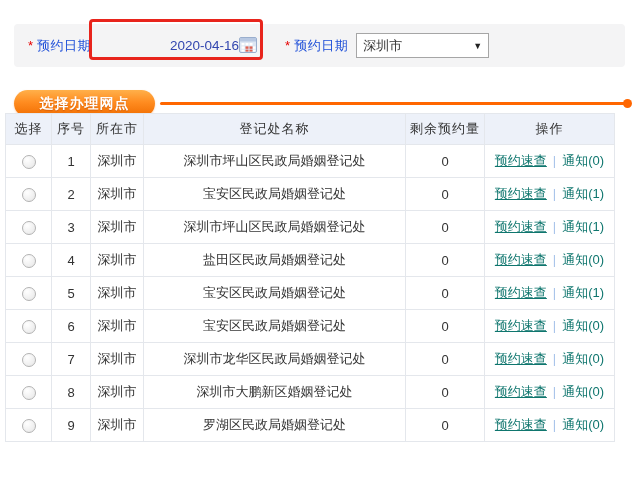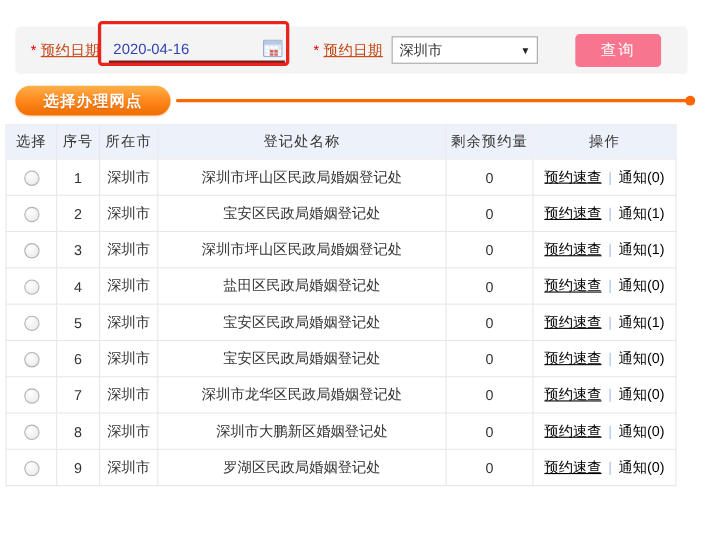--- a/index.html
+++ b/index.html
@@ -17,7 +17,7 @@
     font-size:13px; color:#555;
   }
   .req { color:#e60000; margin-right:4px; font-size:13px; }
-  .field-label { color:#c2410c; letter-spacing:.5px;text-decoration:underline; }
+  .field-label { color:#1d4ed8; letter-spacing:.5px; }
   .date-widget {
     position:relative; margin-left:8px; width:160px; height:24px;
     border-bottom:3px solid #7f1d1d; background:transparent;

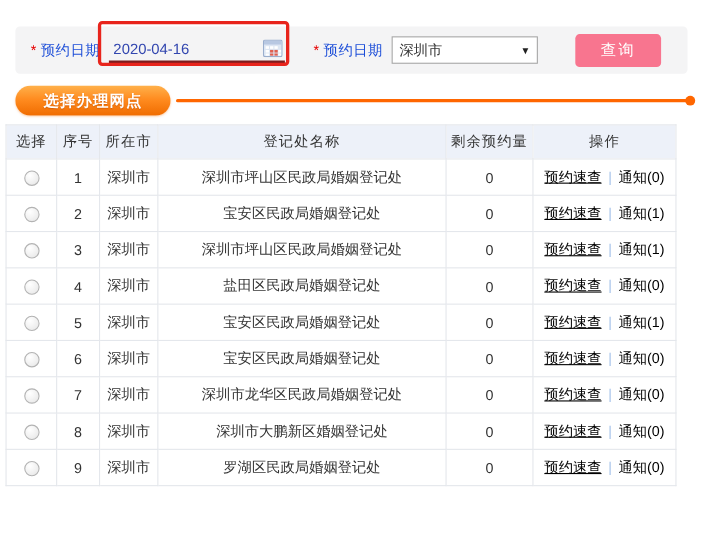--- a/index.html
+++ b/index.html
@@ -20,8 +20,8 @@
   .field-label { color:#1d4ed8; letter-spacing:.5px; }
   .date-widget {
     position:relative; margin-left:8px; width:160px; height:24px;
-    border-bottom:3px solid #7f1d1d; background:transparent;
-    display:flex; align-items:center; justify-content:space-between;
+    border-bottom:1px solid #7f1d1d; background:transparent;
+    display:flex; align-items:center; justify-content:flex-end;
   }
   .date-text { color:#3246af; font-size:13.5px; padding-left:4px; }
   .cal-icon { width:18px; height:16px; margin-right:2px; display:block; cursor:pointer; }

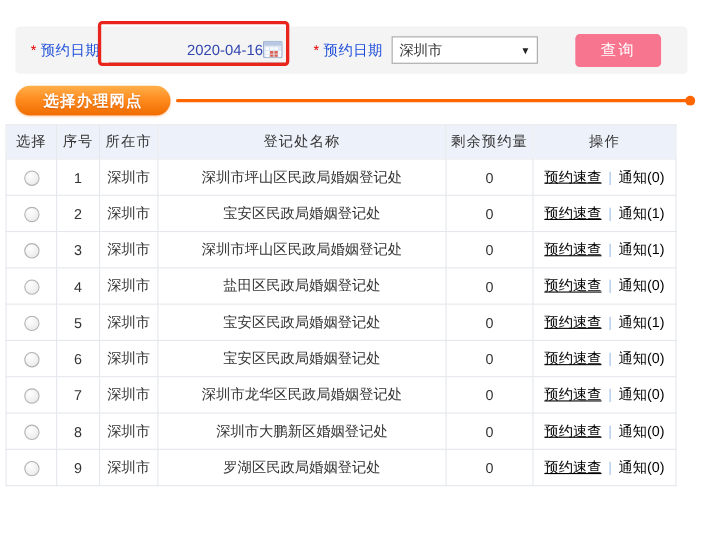--- a/index.html
+++ b/index.html
@@ -132,7 +132,6 @@
       <span class="select-arrow">▼</span>
     </div>
 
-    <button class="search-btn">查询</button>
   </div>
 
   <div class="highlight-box"></div>

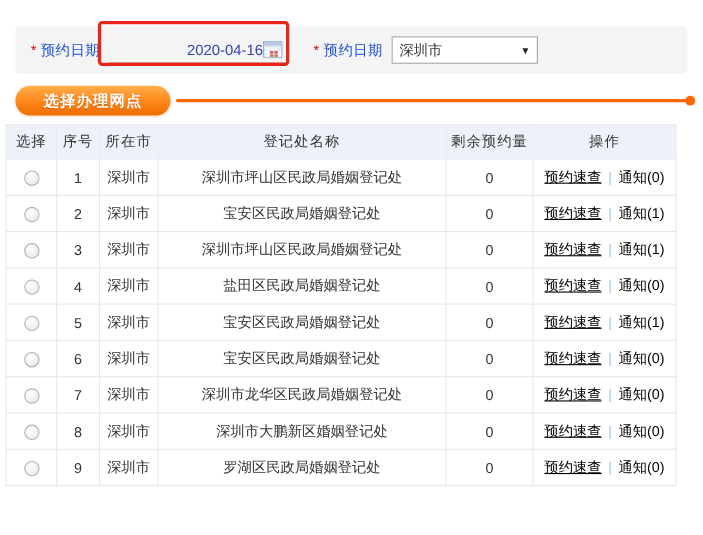--- a/index.html
+++ b/index.html
@@ -47,7 +47,7 @@
   }
 
   
-  .section-head { position:absolute; left:14px; top:78px; width:611px; height:28px; }
+  .section-head { position:absolute; left:14px; top:90px; width:611px; height:28px; }
   .section-badge {
     position:absolute; left:0; top:0; width:141px; height:27px;
     background:linear-gradient(180deg,#ffb04a 0%,#ff8c20 45%,#f06c00 100%);

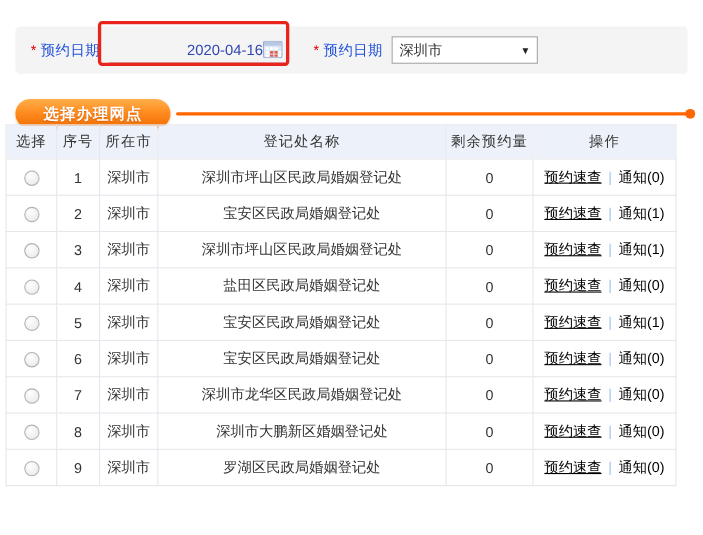--- a/index.html
+++ b/index.html
@@ -86,7 +86,7 @@
     background:radial-gradient(circle at 35% 30%, #ffffff 0%, #ededed 70%, #e0e0e0 100%);
     cursor:pointer; vertical-align:middle;
   }
-  .op-cell a { color:#000000; text-decoration:none; cursor:pointer; }
+  .op-cell a { color:#0f766e; text-decoration:none; cursor:pointer; }
   .op-cell a.quick { text-decoration:underline; }
   .op-sep { color:#a8c4ea; margin:0 6px; }
 </style>

